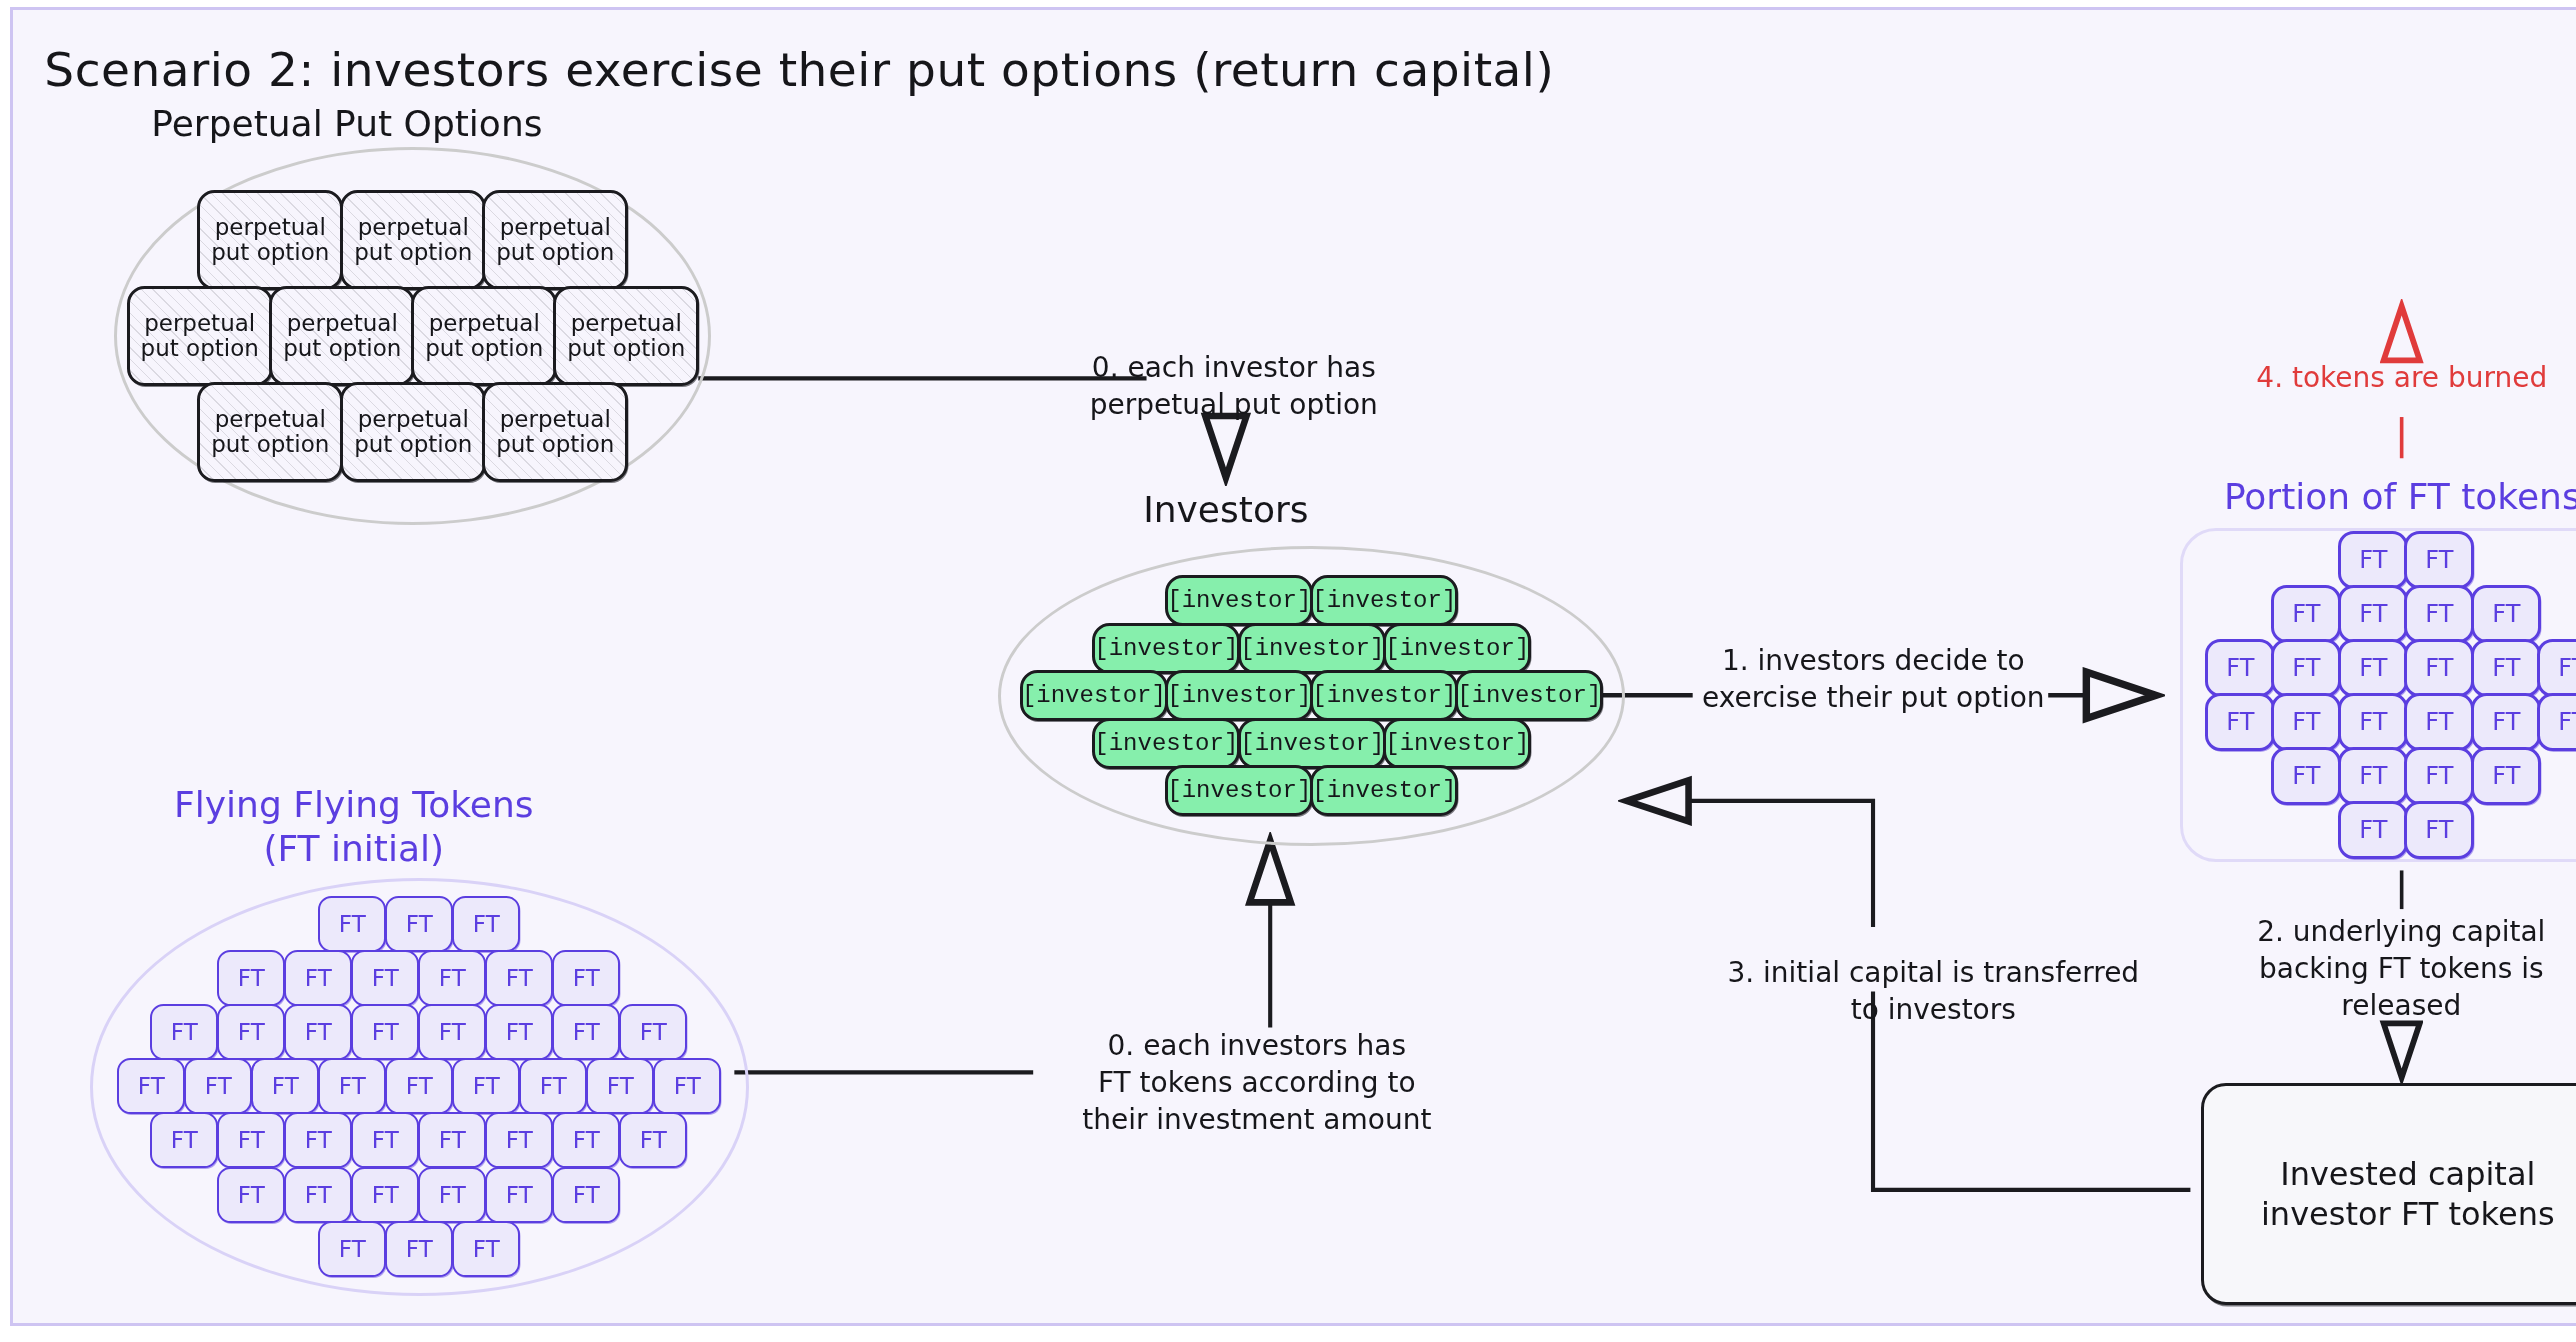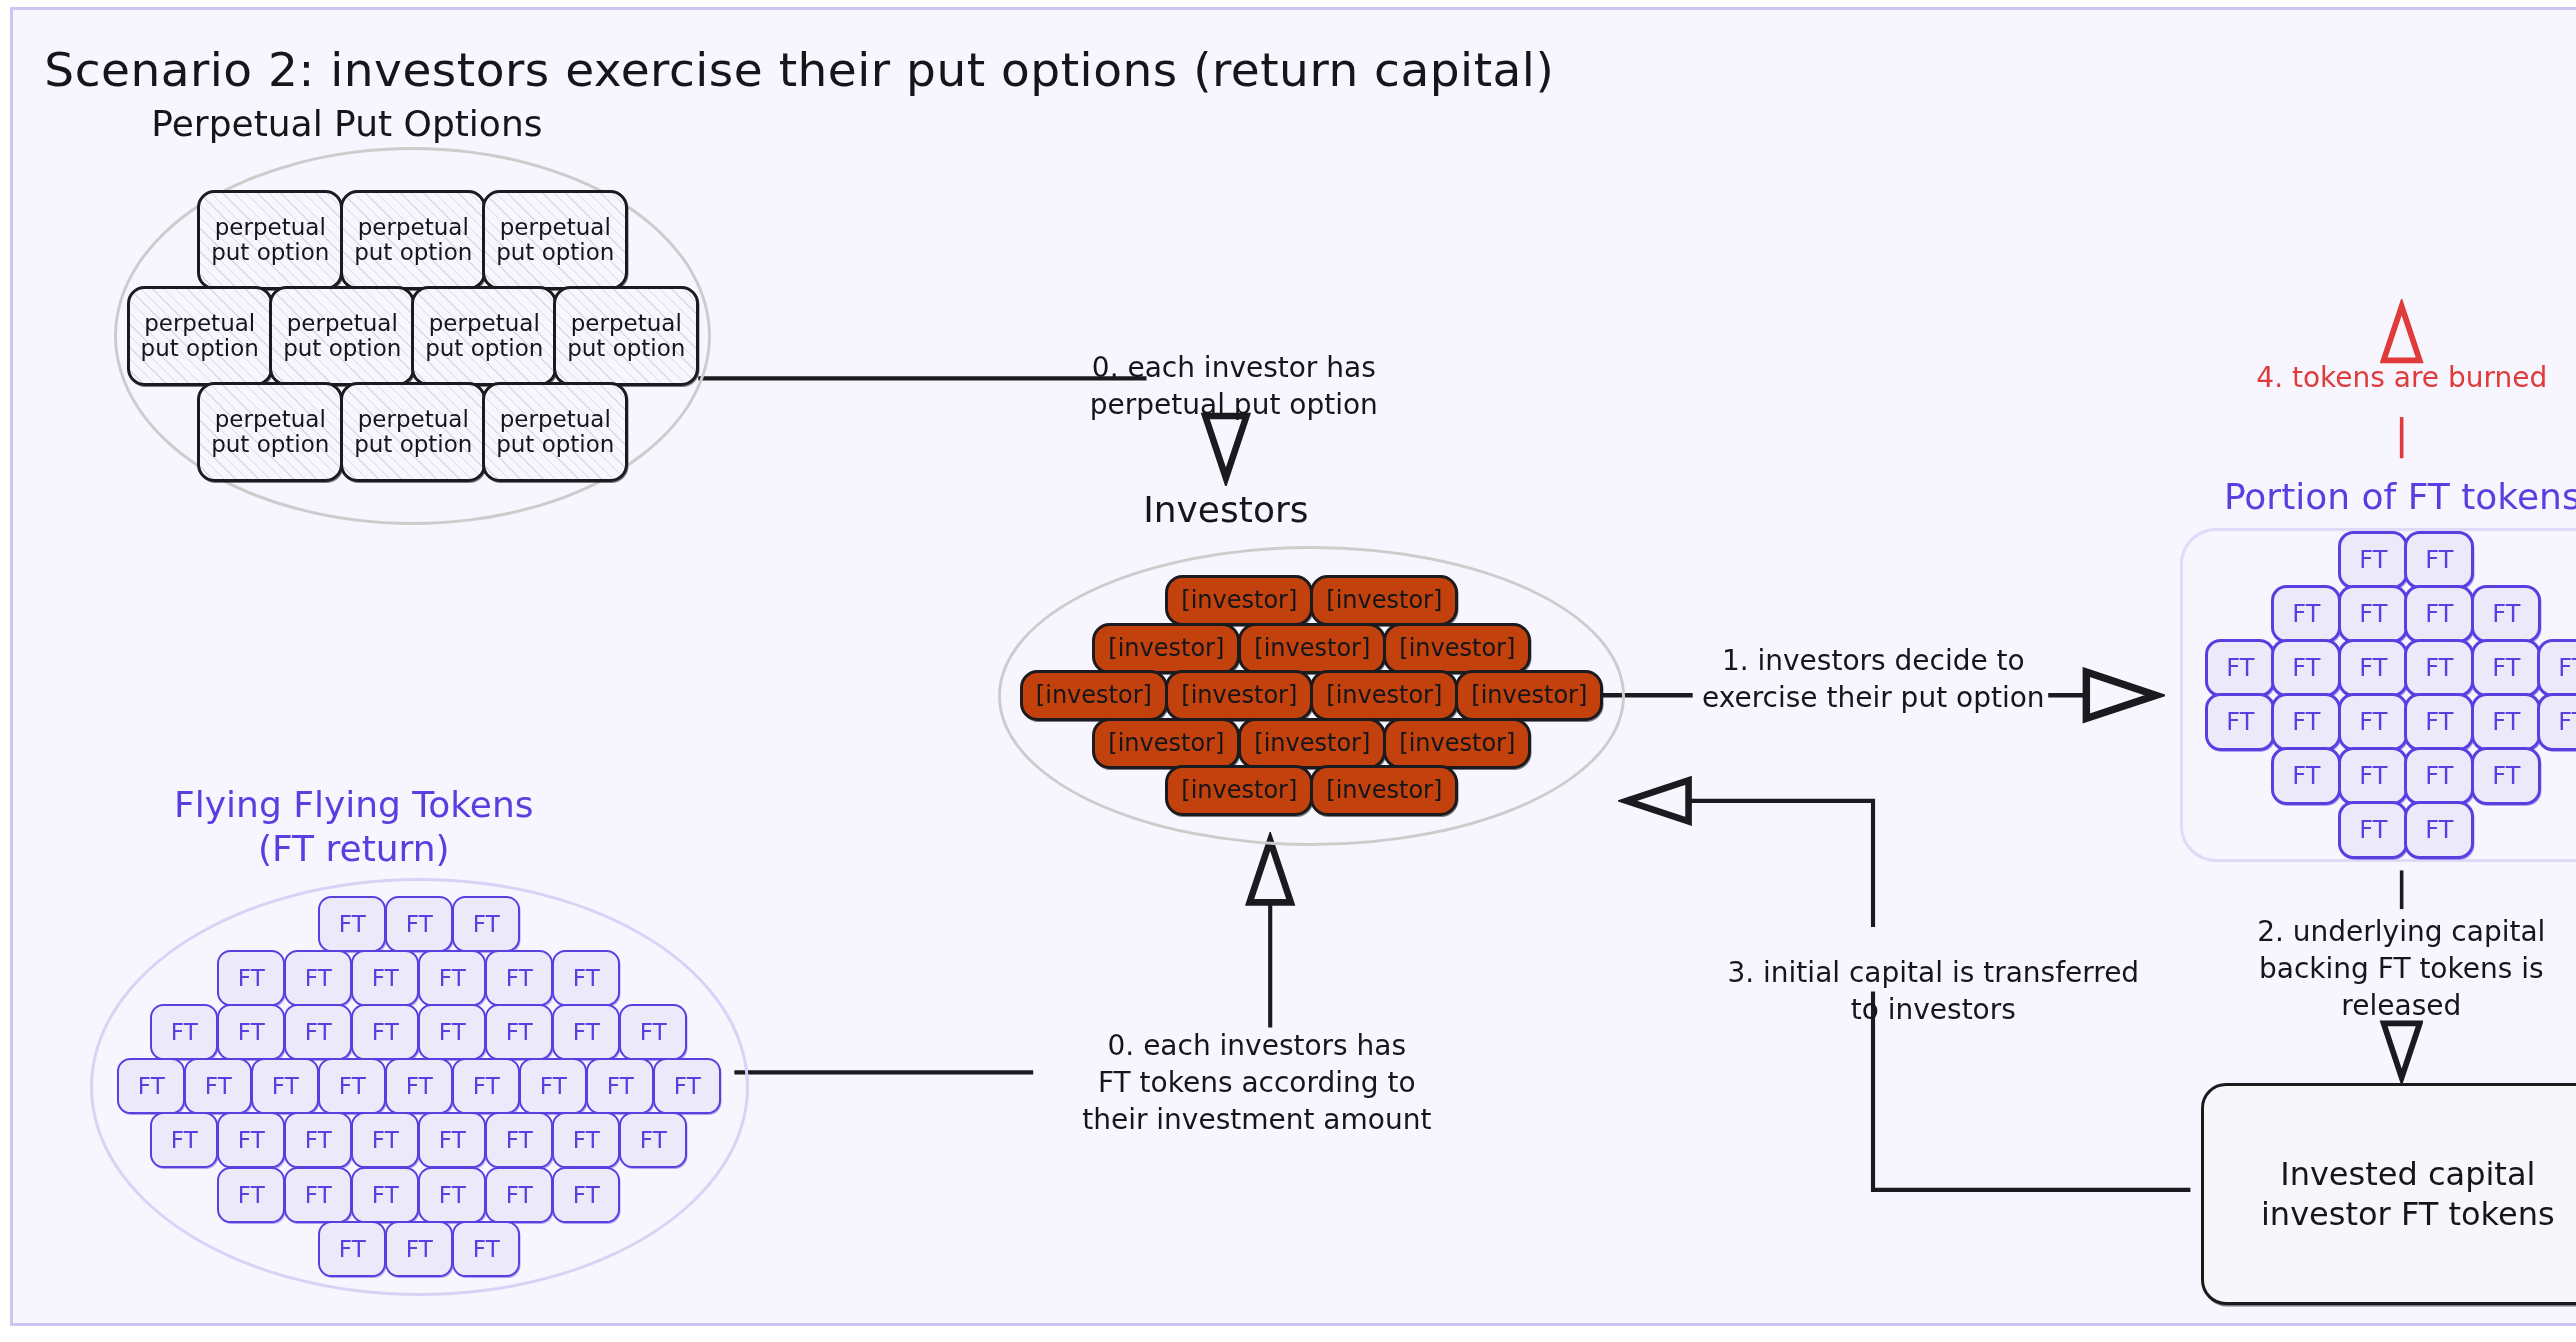--- a/index.html
+++ b/index.html
@@ -61,7 +61,7 @@
       rgba(0,0,0,0) 1px, rgba(0,0,0,0) 8.2px);
     align-items:center;
   }
-  .sbox.plain{background:#c2410c;}
+  .sbox.plain{background:#86efac;font-family:Liberation Mono, monospace;}
   .ftbox{
     position:absolute;
     border:3.1px solid #5b3ee0;

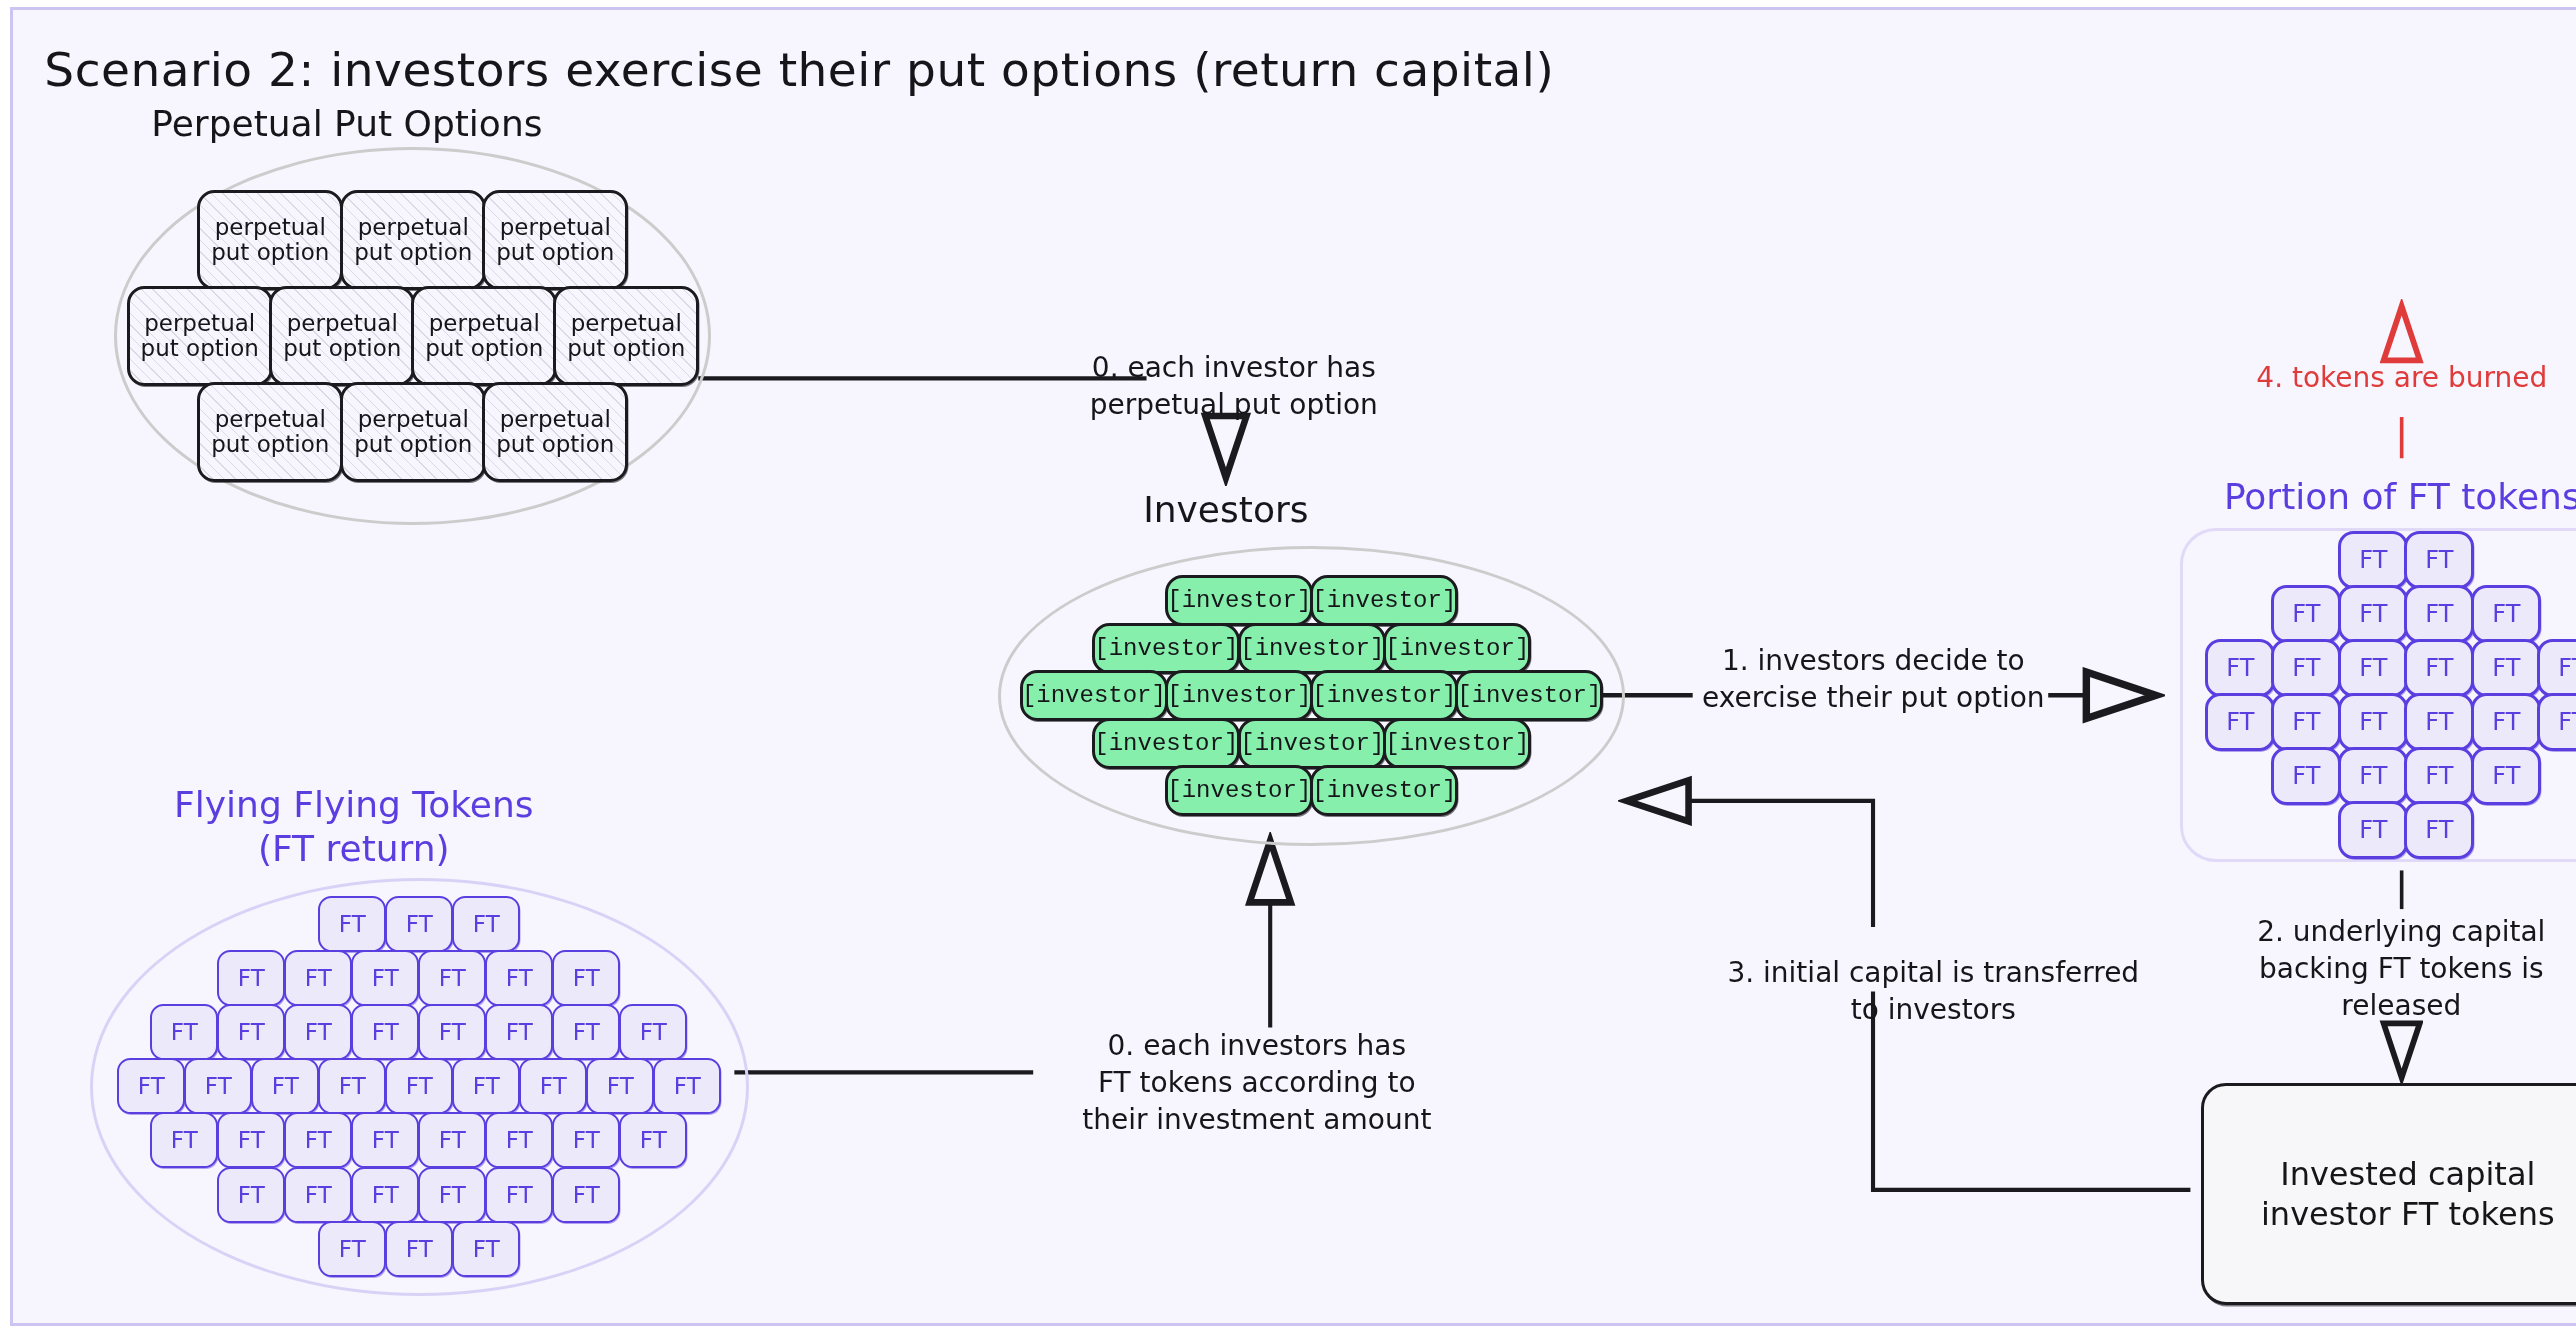--- a/index.html
+++ b/index.html
@@ -242,7 +242,7 @@
 
     <div class="abs hand group-title purple" style="left:93px;top:773px;width:495px;line-height:1.22;">
       <div>Flying Flying Tokens</div>
-      <div>(FT return)</div>
+      <div>(FT initial)</div>
     </div>
 
     <div class="abs ellipse purple" style="left:77px;top:868px;width:653px;height:412px;"></div>

